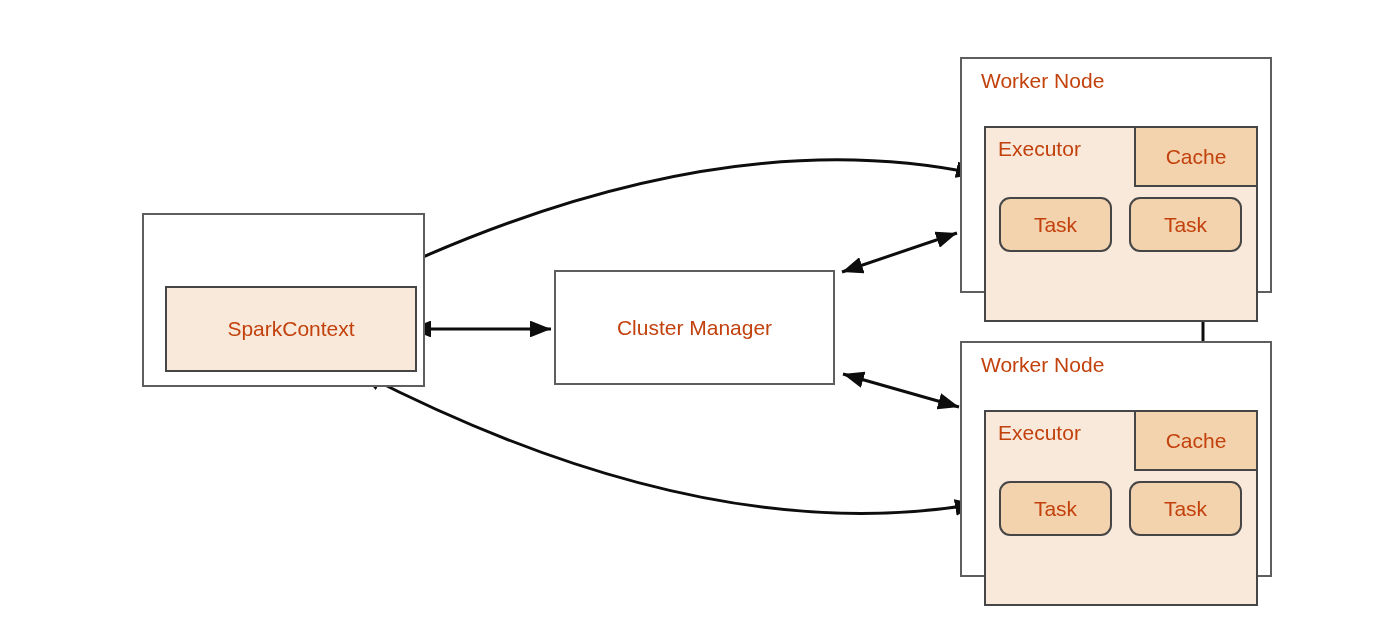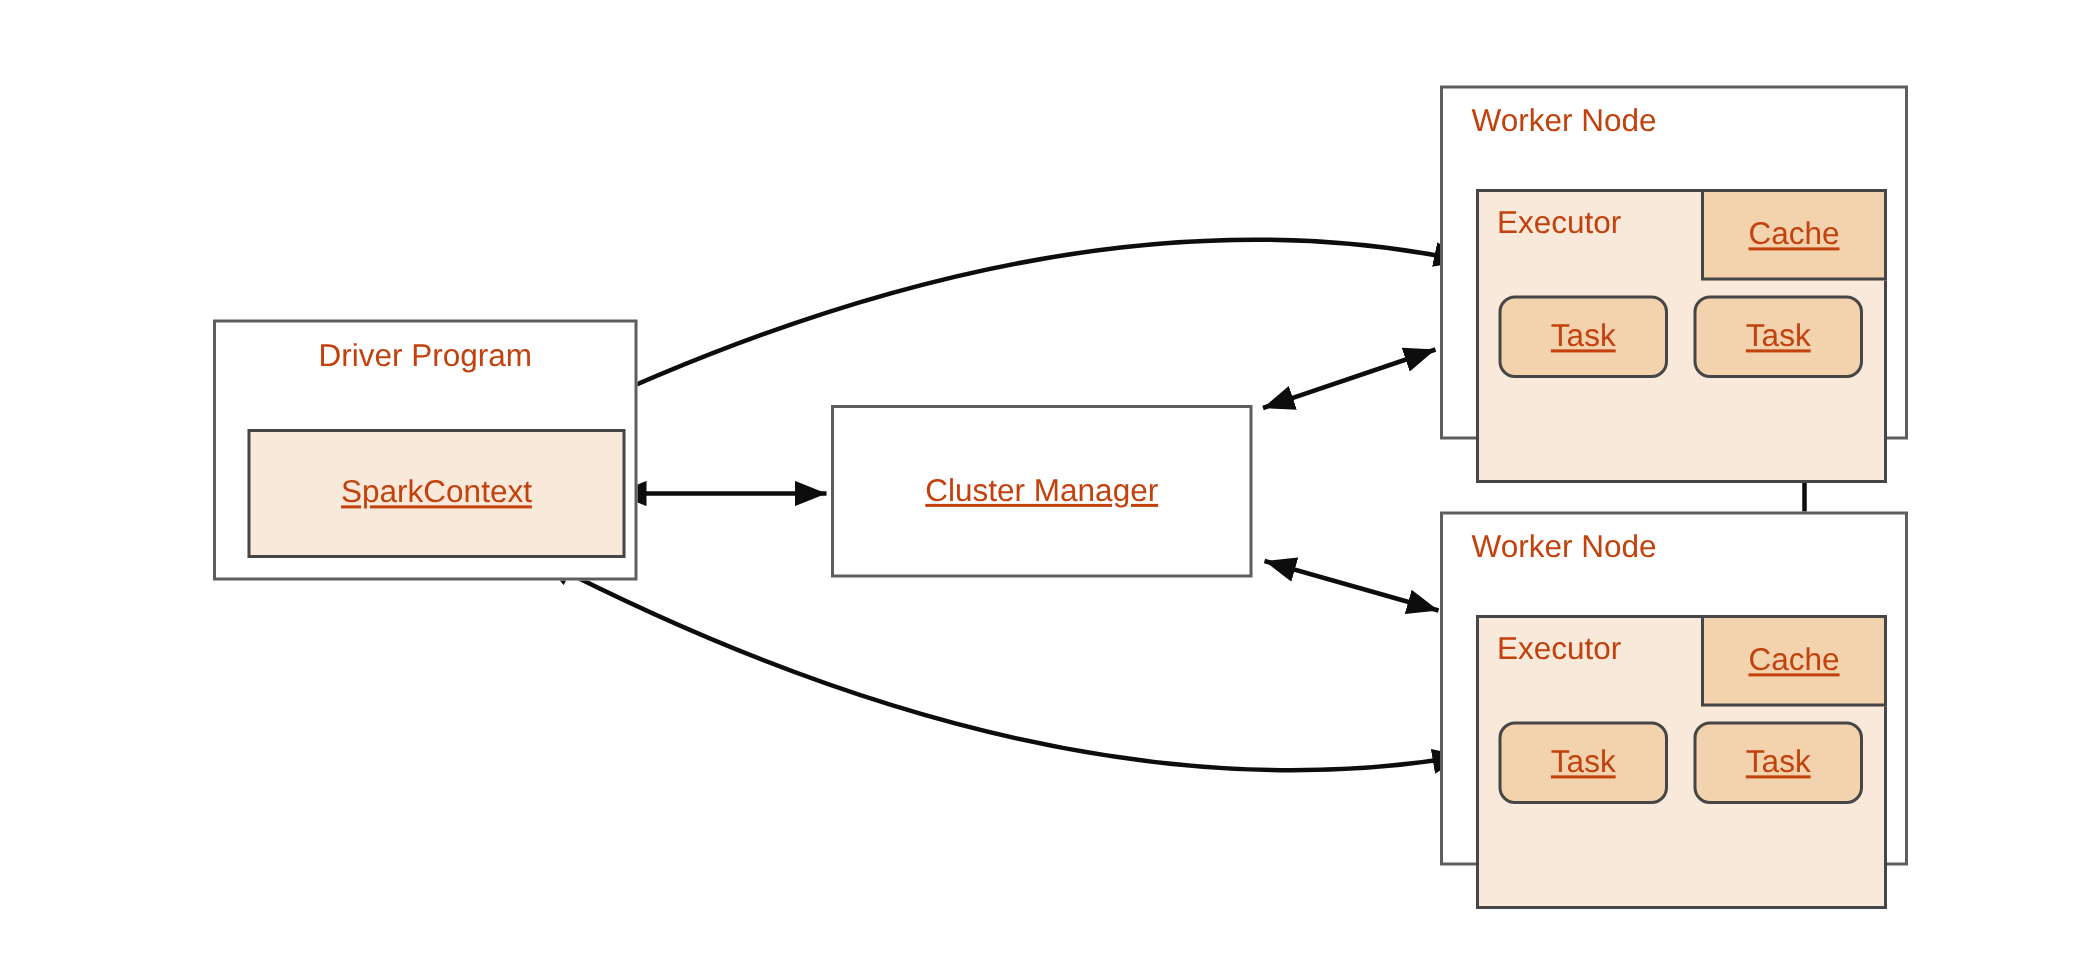--- a/index.html
+++ b/index.html
@@ -43,7 +43,6 @@
   .label.vcentered {
     top: 50%;
     transform: translateY(-50%);
-    text-decoration: underline;
   }
   
   #driver   { left: 142px; top: 213px; width: 283px; height: 174px; }

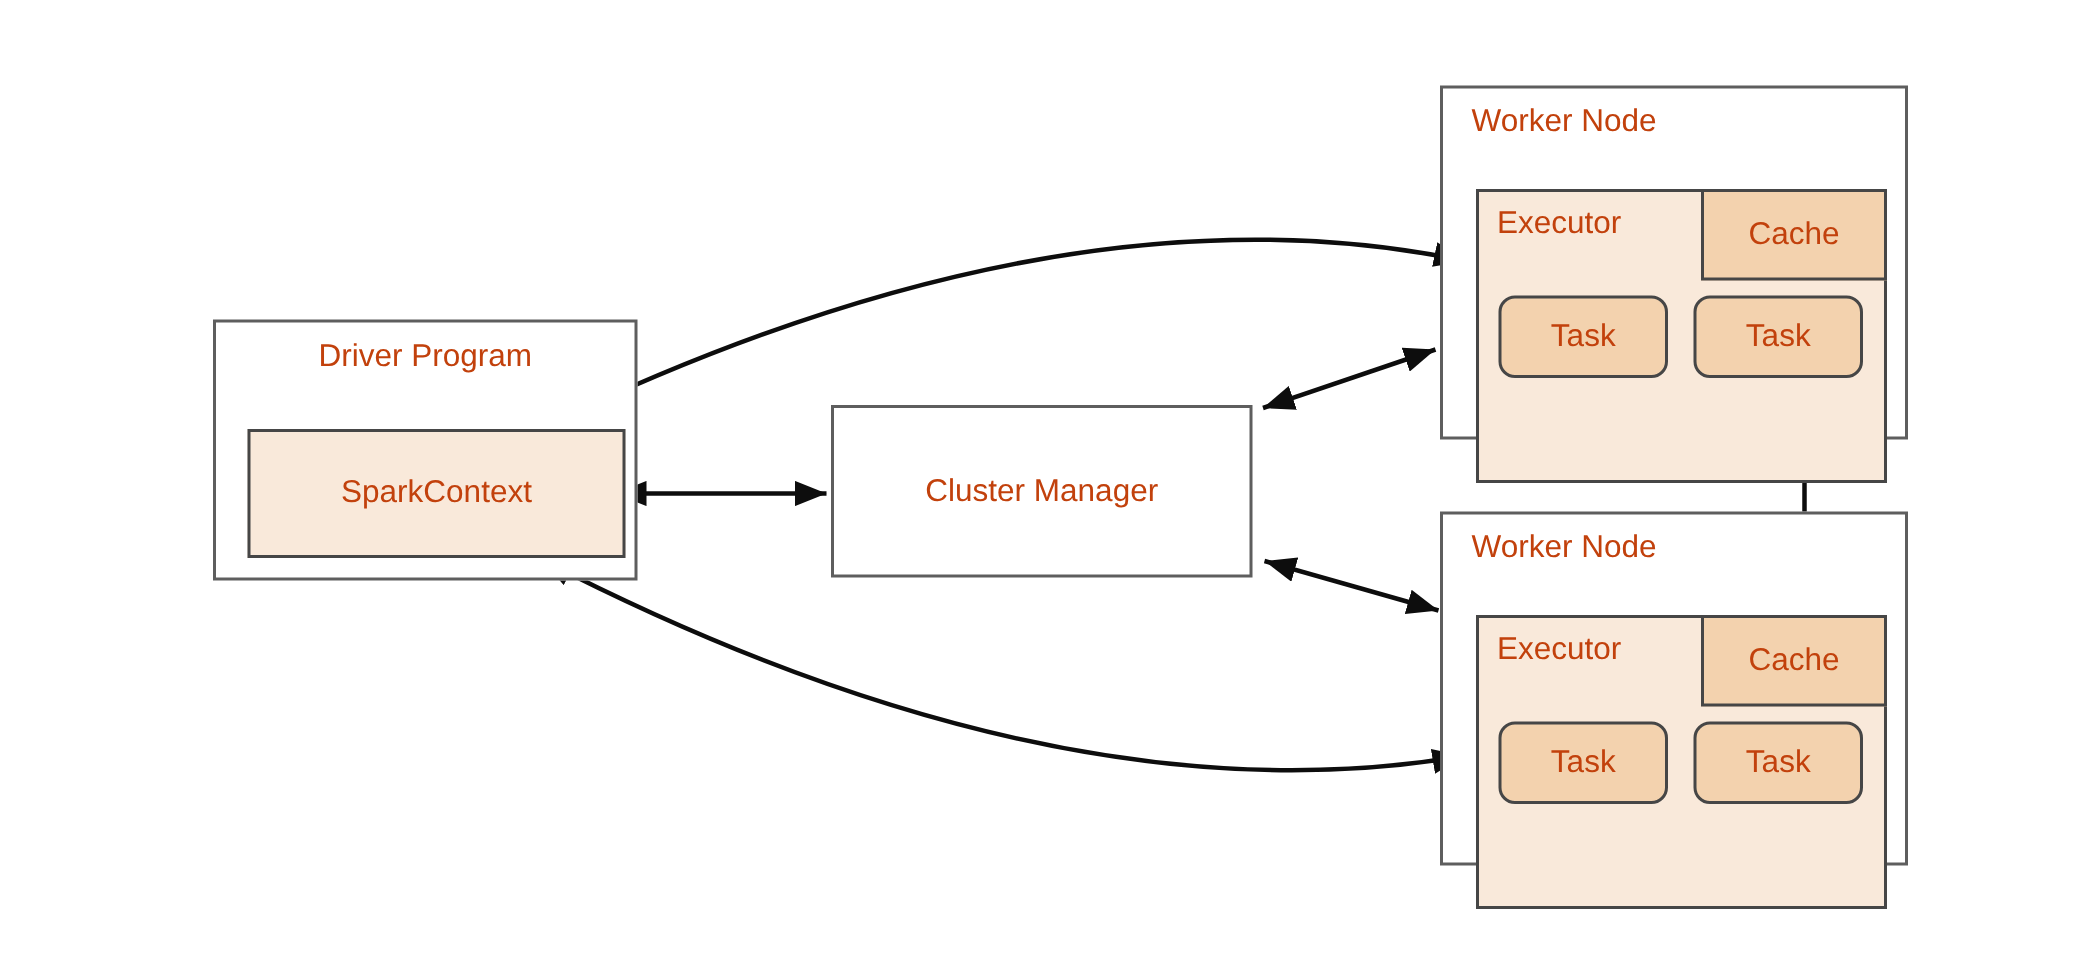--- a/index.html
+++ b/index.html
@@ -108,7 +108,6 @@
   </svg>
 
   <div id="driver" class="box outer">
-    <div id="driver-title" class="label centered">Driver Program</div>
     <div id="sparkctx" class="inner fill-light">
       <div class="label centered vcentered">SparkContext</div>
     </div>

